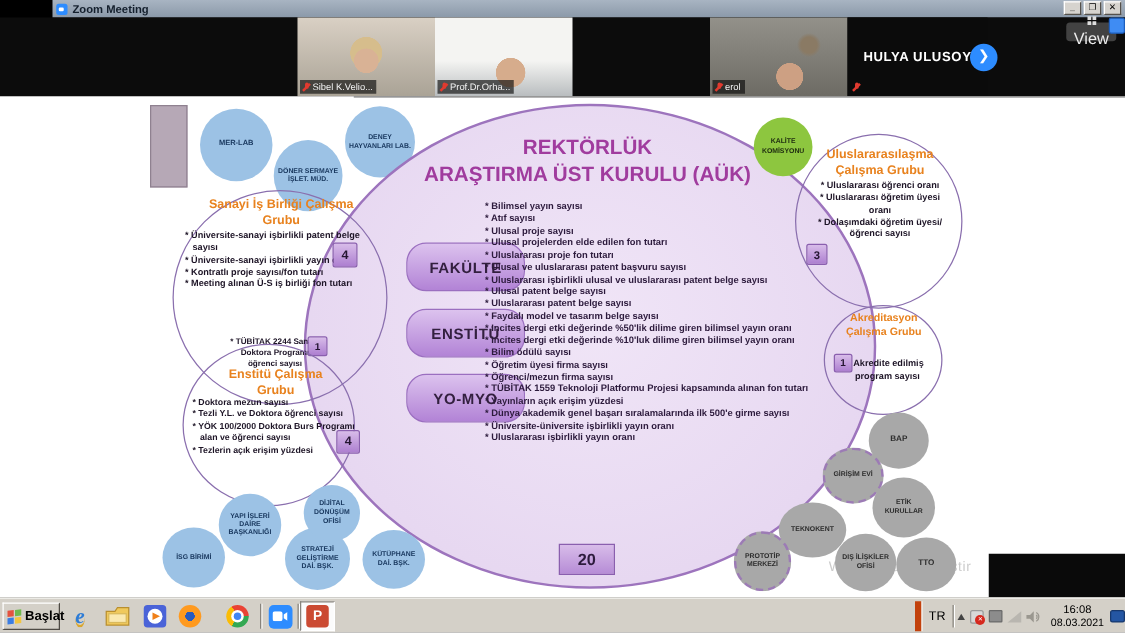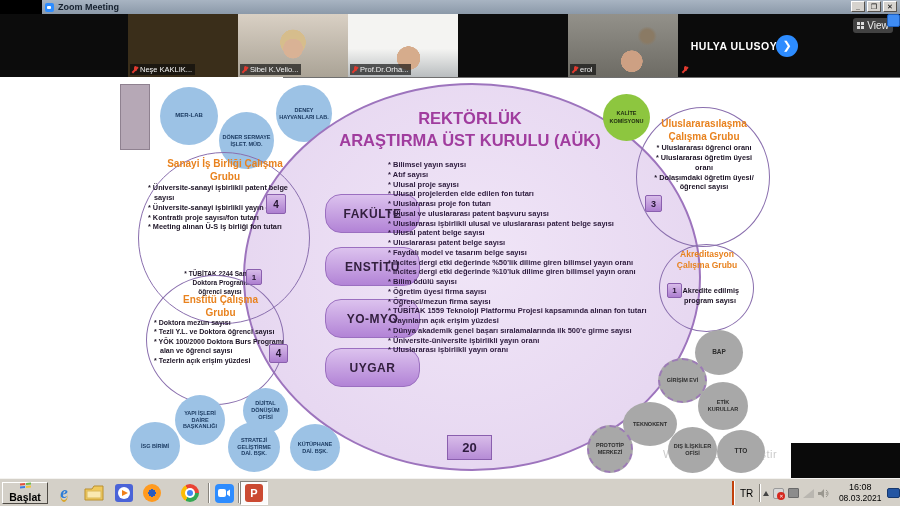--- a/index.html
+++ b/index.html
@@ -47,7 +47,7 @@
   #next-btn { left:776px; top:21px; width:22px; height:22px; border-radius:50%; background:#2d8cff;
     color:#fff; font-size:11px; font-weight:bold; text-align:center; line-height:21px; }
   #view-btn { left:853px; top:4px; width:40px; height:15px; background:#424242; border-radius:3px;
-    color:#eee; font-size:10px; display:flex; align-items:center; justify-content:center; gap:3px; }
+    color:#eee; font-size:13px; display:flex; align-items:center; justify-content:center; gap:3px;flex-direction:column; }
   .gridglyph { width:7px; height:7px; display:grid; grid-template-columns:3px 3px; grid-gap:1px; }
   .gridglyph span { background:#ddd; width:3px; height:3px; }
   #scrollup { left:887px; top:0px; width:13px; height:13px; background:#3f8cf3; border:1px solid #1d5fbf; border-radius:2px; }

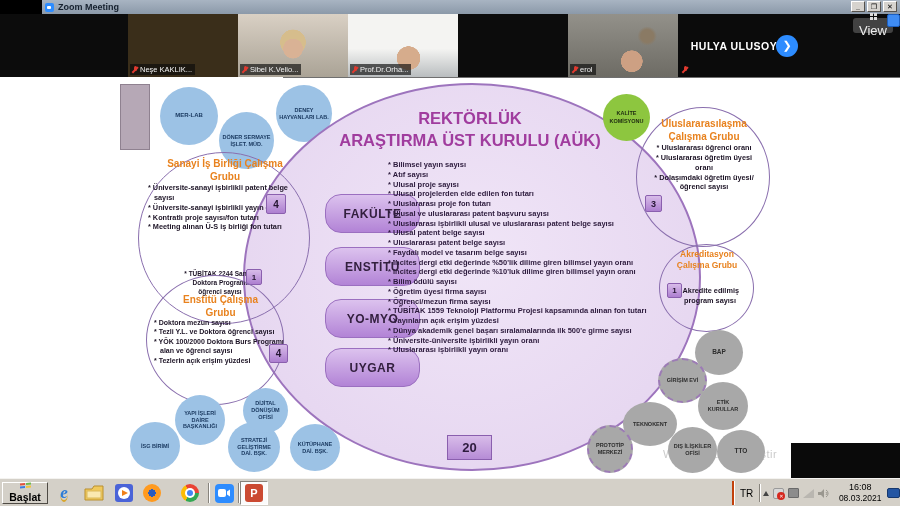--- a/index.html
+++ b/index.html
@@ -134,12 +134,6 @@
   </div>
 
   <div id="strip" class="abs">
-    <div class="tile t1" style="left:128px">
-      <span class="nametag">
-          <i class="micmute"></i>
-          <span>Neşe KAKLIK...</span>
-        </span>
-    </div>
     <div class="tile t2" style="left:238px">
       <span class="nametag">
           <i class="micmute"></i>

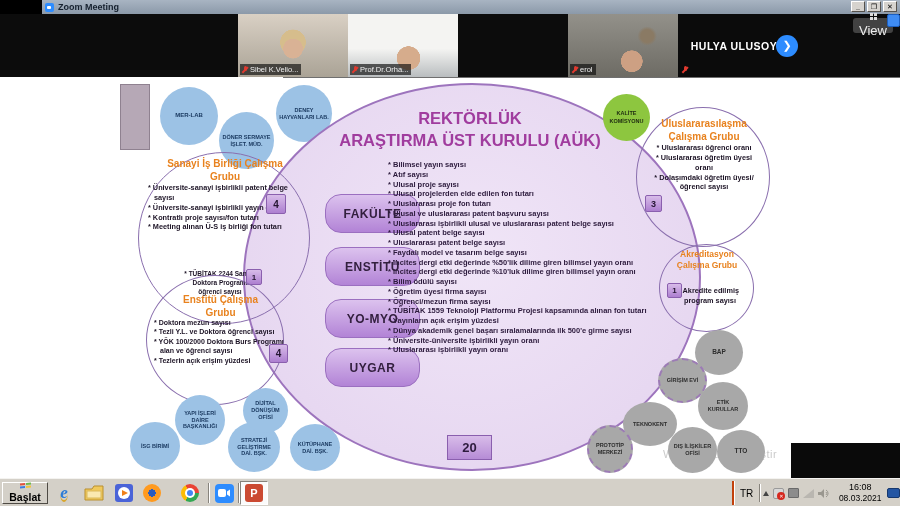--- a/index.html
+++ b/index.html
@@ -190,7 +190,6 @@
     <div class="orgbox" style="top:117px">FAKÜLTE</div>
     <div class="orgbox" style="top:170px">ENSTİTÜ</div>
     <div class="orgbox" style="top:222px">YO-MYO</div>
-    <div class="orgbox" style="top:271px">UYGAR</div>
 
     <div id="metrics" class="abs">
       <div class="metric">* Bilimsel yayın sayısı</div>

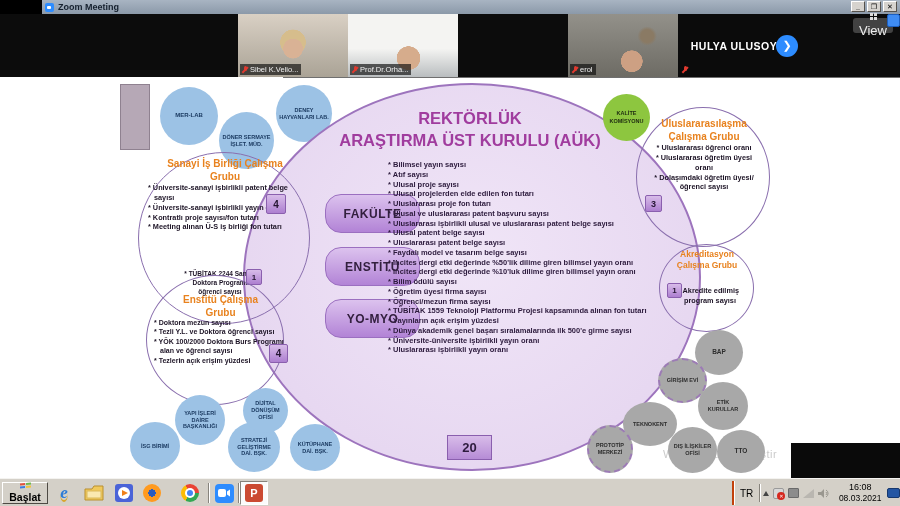--- a/index.html
+++ b/index.html
@@ -93,7 +93,7 @@
   #taskbar { left:0; top:478px; width:900px; height:28px; background:#d4d0c8; border-top:1px solid #f4f3f0; }
   #startbtn { left:2px; top:3px; width:46px; height:22px; background:#d4d0c8;
     border:1px solid; border-color:#ffffff #4e4a44 #4e4a44 #ffffff;
-    display:flex; align-items:center; gap:3px; padding:0 3px; font-size:10.5px; font-weight:bold; color:#000;flex-direction:column; }
+    display:flex; align-items:center; gap:3px; padding:0 3px; font-size:10.5px; font-weight:bold; color:#000; }
   .winflag { width:11px; height:11px; display:grid; grid-template-columns:5px 5px; grid-gap:1px; transform:skewY(-6deg); }
   .winflag i:nth-child(1){background:#e4533f}.winflag i:nth-child(2){background:#6fb94f}
   .winflag i:nth-child(3){background:#3b7de3}.winflag i:nth-child(4){background:#f3c53f}

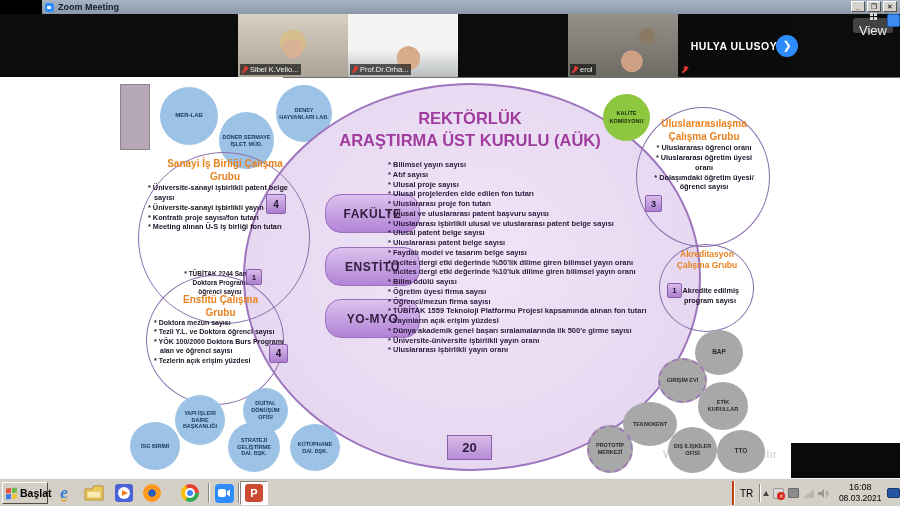--- a/index.html
+++ b/index.html
@@ -104,7 +104,7 @@
     display:flex; align-items:center; justify-content:center; }
   .ppticon { width:18px; height:18px; background:#cb4a32; border-radius:3px; color:#fff;
     font-weight:bold; font-size:11px; display:flex; align-items:center; justify-content:center; }
-  #tray { left:732px; top:2px; width:168px; height:24px; border-left:2px solid #c2410c;
+  #tray { left:732px; top:2px; width:168px; height:24px; border-left:5px solid #c2410c;
     box-shadow:inset 1px 0 0 #fff; display:flex; align-items:center; }
   #lang { font-size:10px; color:#000; padding:0 6px; }
   .trayico { margin:0 2px; display:flex; align-items:center; justify-content:center; }

